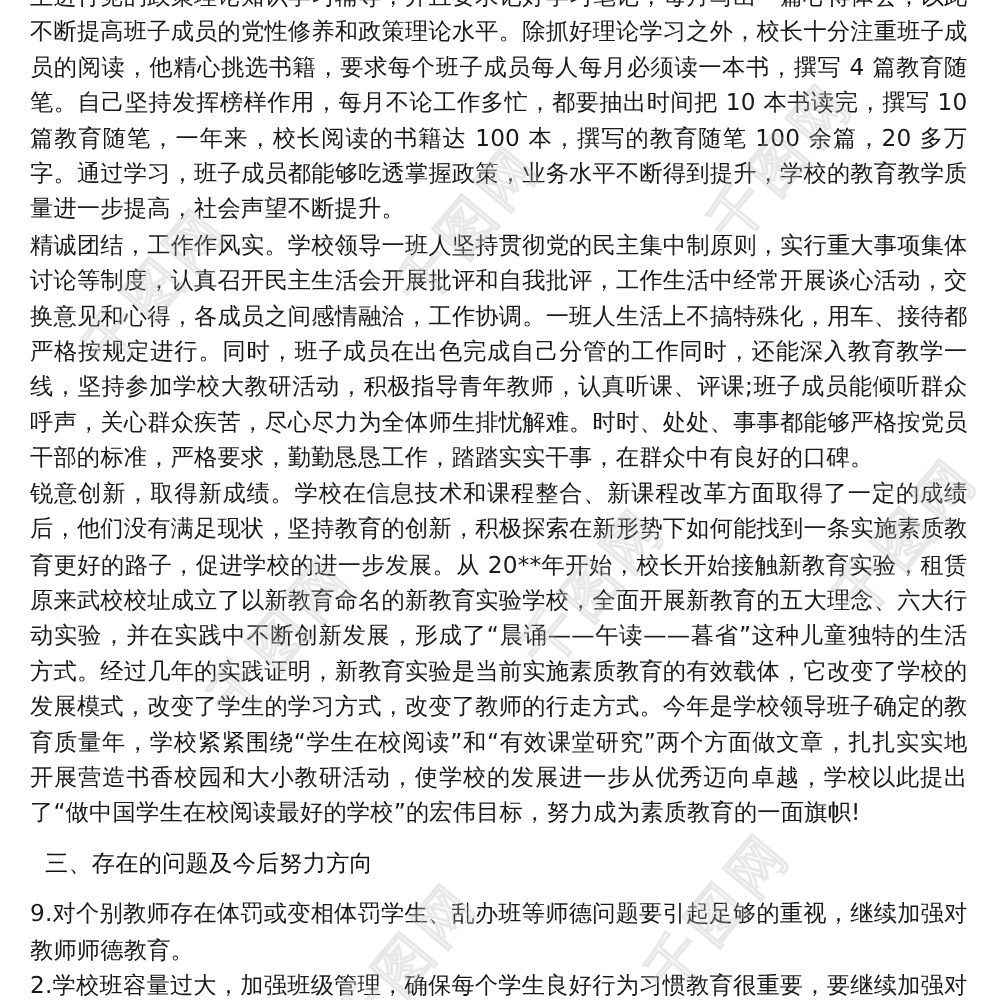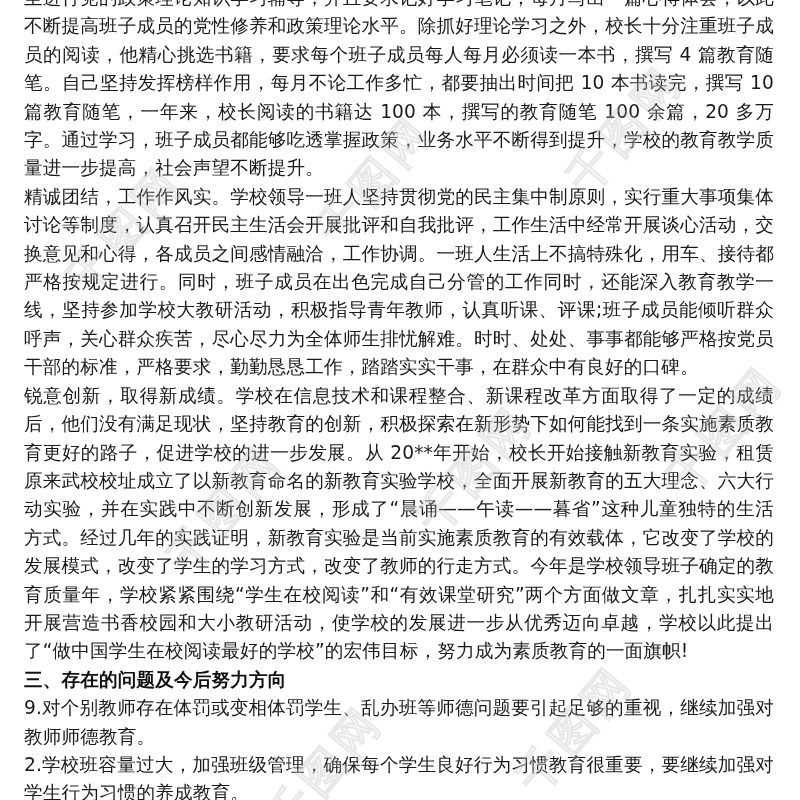--- a/index.html
+++ b/index.html
@@ -33,9 +33,9 @@
       padding: 0;
     }
     .heading {
-      margin: 0;
+      margin: 12px;
       padding: 0;
-      font-weight: bold;
+      font-weight: normal;
       color: #111111;
     }
     .watermark-layer {

